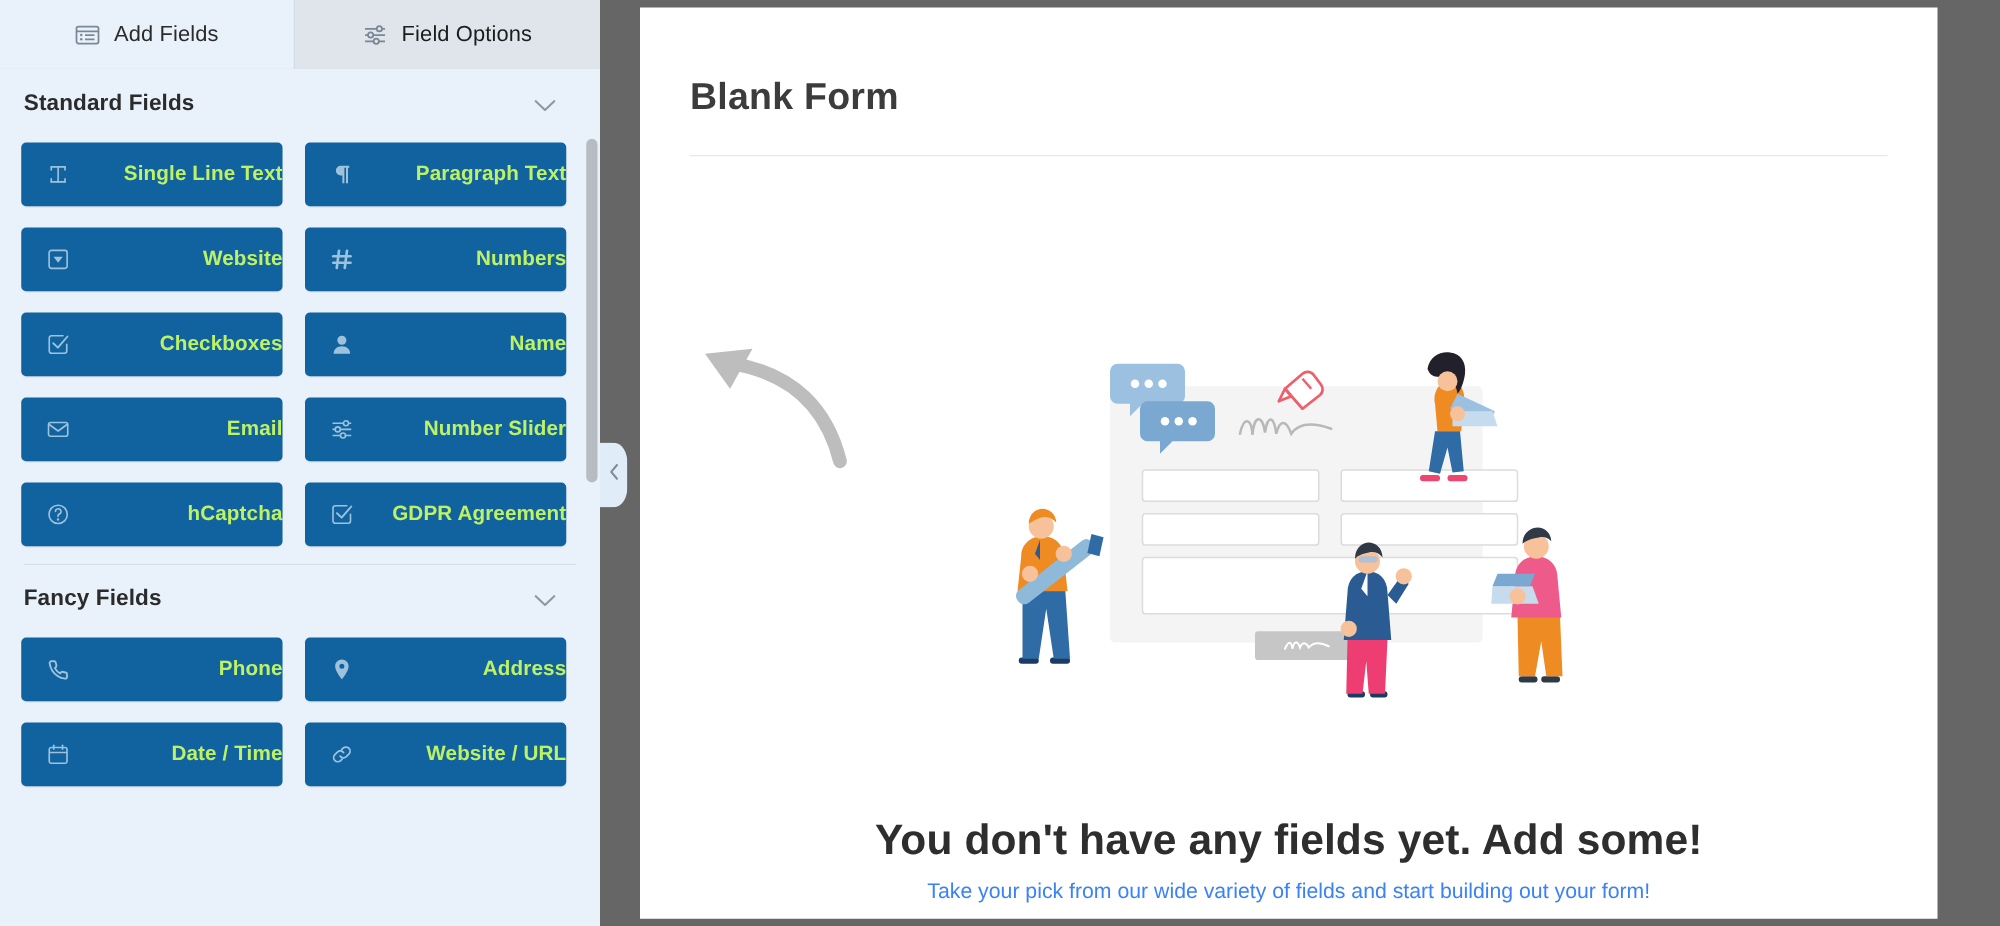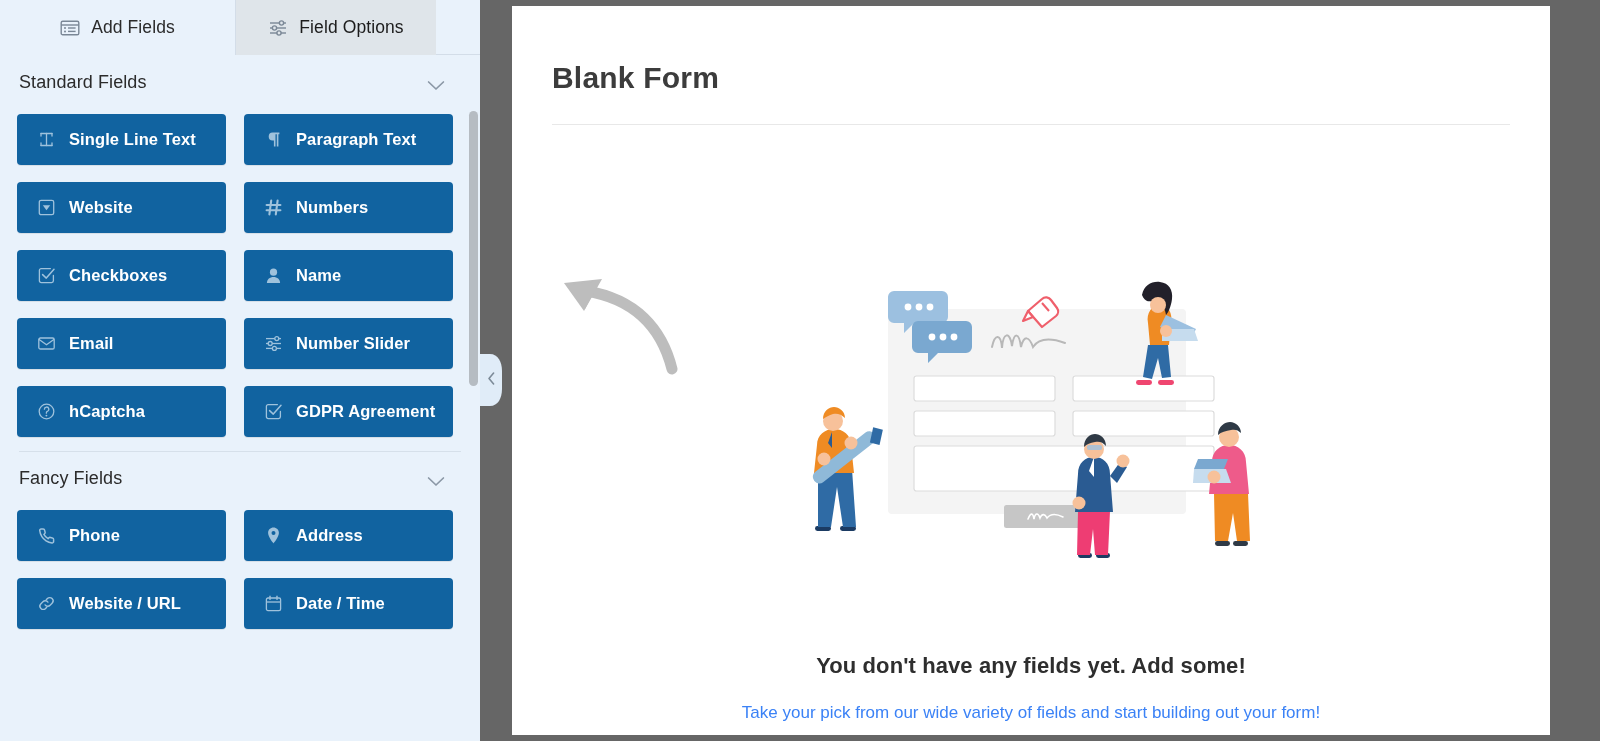--- a/index.html
+++ b/index.html
@@ -33,7 +33,7 @@
   }
   .tab-add { width: 235px; background: #e9f2fb; }
   .tab-options {
-    width: 201px; background: #dfe5ea;
+    width: 245px; background: #dfe5ea;
     border-left: 1px solid #d3dde8;
     font-weight: normal; color: #1c1c1c;
   }

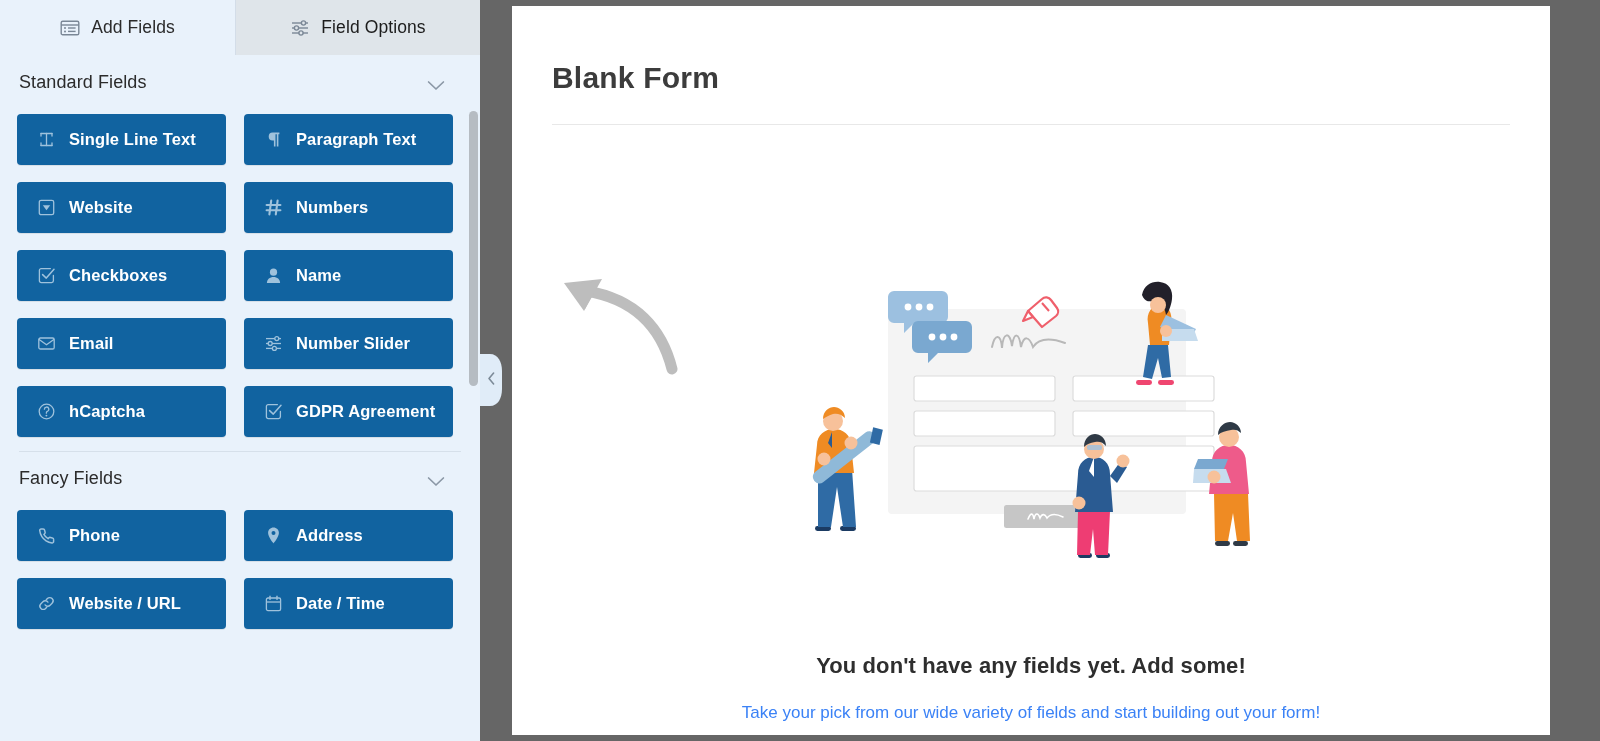--- a/index.html
+++ b/index.html
@@ -51,7 +51,7 @@
     height: 52px; padding: 0 2px;
   }
   .section-title {
-    font-size: 18px; font-weight: normal; color: #2b2b2b;
+    font-size: 18px; font-weight: bold; color: #2b2b2b;
     letter-spacing: .1px;
   }
   .chev-down { width: 18px; height: 11px; color: #8b98a6; margin-right: 16px; }

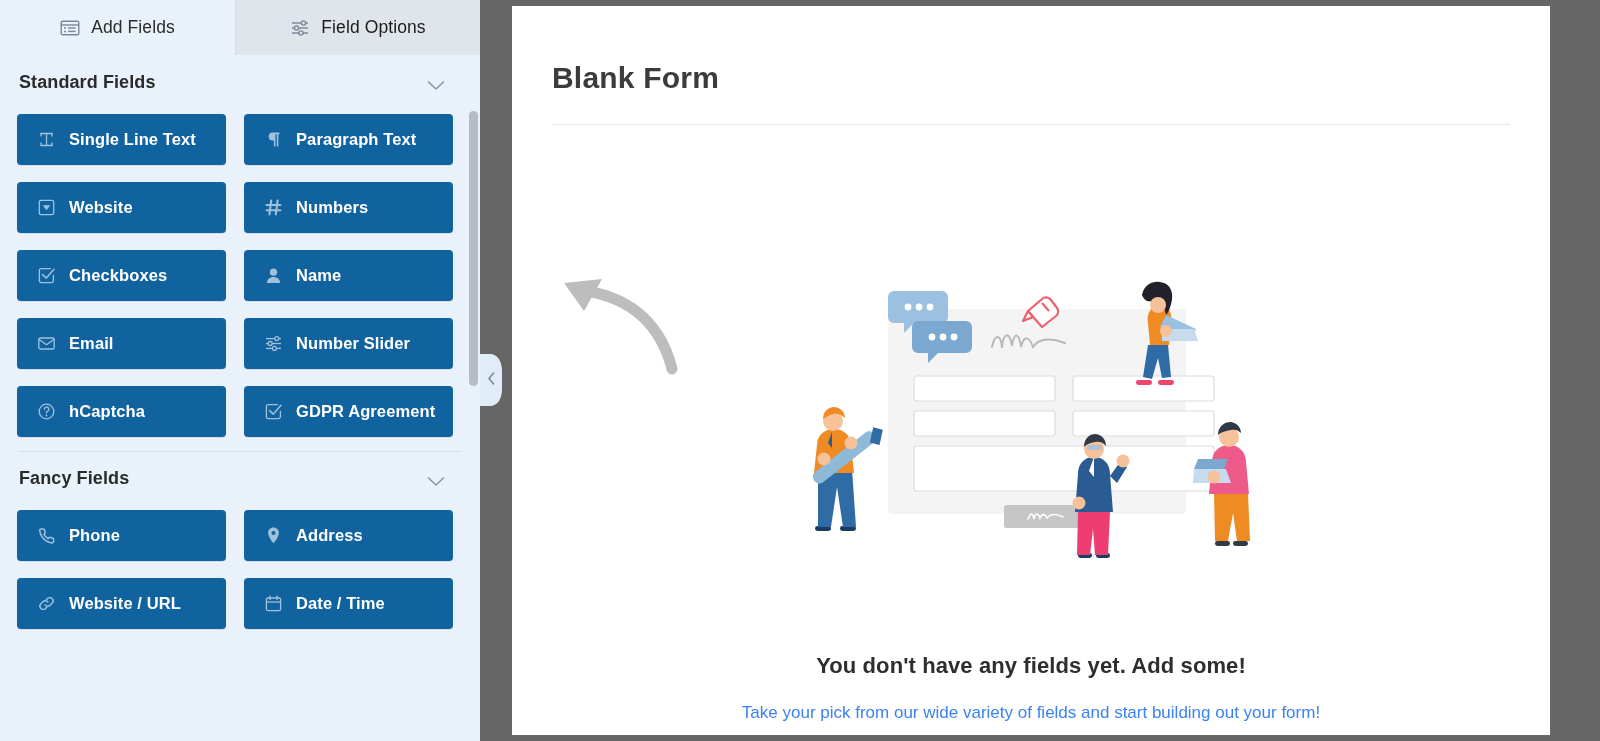--- a/index.html
+++ b/index.html
@@ -72,11 +72,12 @@
     padding-left: 20px;
     background: #1163a0;
     border-radius: 4px;
-    color: #ffffff;
+    color: #bef264;
     font-size: 16.5px; font-weight: bold;
     letter-spacing: .1px;
     cursor: move; user-select: none;
     box-shadow: 0 1px 0 rgba(0,0,0,.08);
+    justify-content: space-between;
   }
   .field-btn .fico {
     display: inline-flex; align-items: center; justify-content: center;

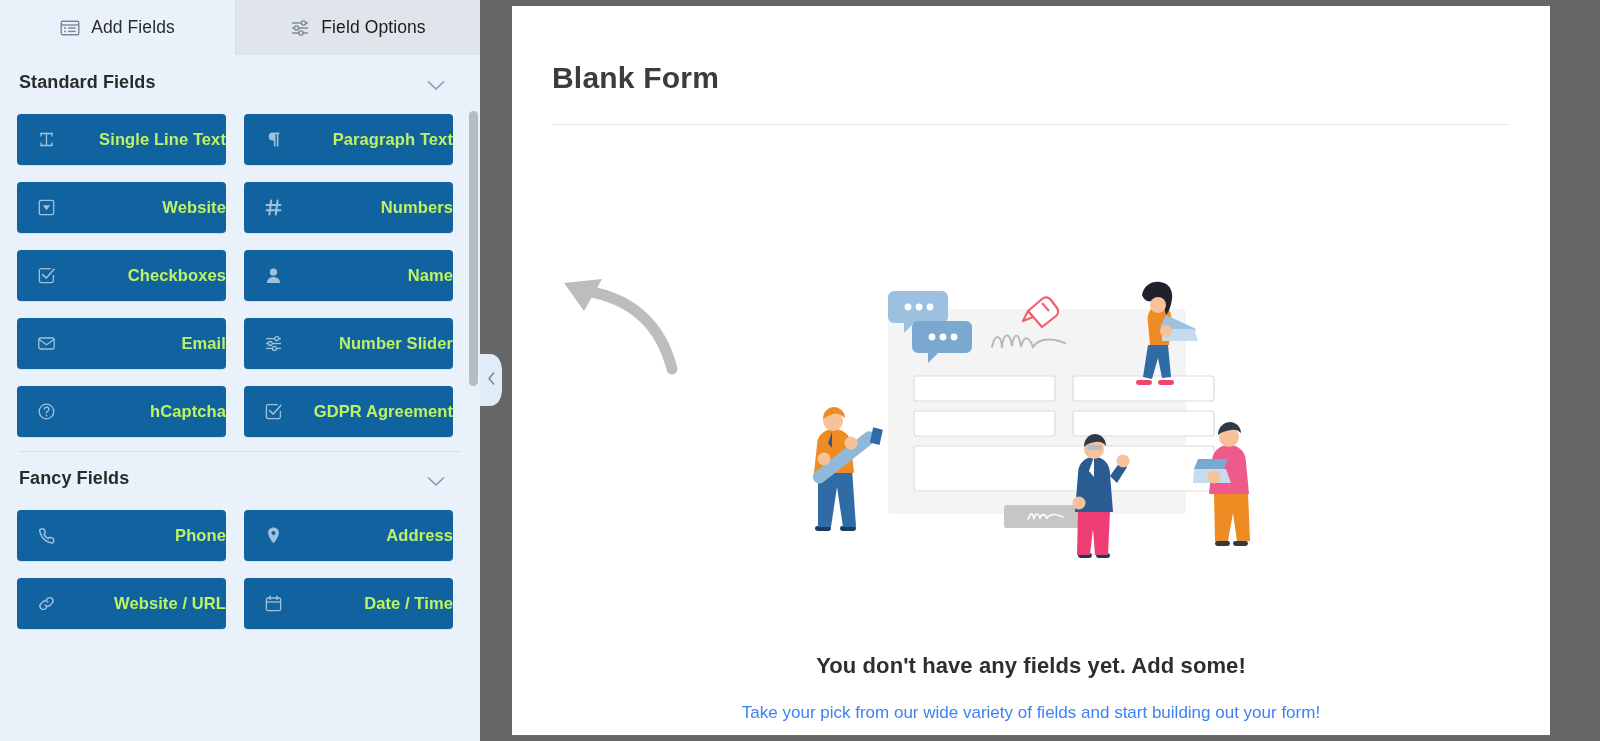--- a/index.html
+++ b/index.html
@@ -346,16 +346,6 @@
 
           <div class="field-btn">
             <span class="fico">
-              <svg viewBox="0 0 19 19" fill="none" stroke="currentColor" stroke-width="1.4" stroke-linecap="round">
-                <path d="M8.1 10.9a3.3 3.3 0 0 0 4.98.36l2-2a3.3 3.3 0 0 0-4.67-4.67l-1.15 1.14"></path>
-                <path d="M10.9 8.1a3.3 3.3 0 0 0-4.98-.36l-2 2a3.3 3.3 0 0 0 4.67 4.67l1.14-1.14"></path>
-              </svg>
-            </span>
-            <span class="flabel">Website / URL</span>
-          </div>
-
-          <div class="field-btn">
-            <span class="fico">
               <svg viewBox="0 0 19 19" fill="none" stroke="currentColor" stroke-width="1.3">
                 <rect x="2.4" y="4" width="14.2" height="12.6" rx="1.6"></rect>
                 <line x1="2.4" y1="8" x2="16.6" y2="8"></line>
@@ -364,6 +354,16 @@
               </svg>
             </span>
             <span class="flabel">Date / Time</span>
+          </div>
+
+          <div class="field-btn">
+            <span class="fico">
+              <svg viewBox="0 0 19 19" fill="none" stroke="currentColor" stroke-width="1.4" stroke-linecap="round">
+                <path d="M8.1 10.9a3.3 3.3 0 0 0 4.98.36l2-2a3.3 3.3 0 0 0-4.67-4.67l-1.15 1.14"></path>
+                <path d="M10.9 8.1a3.3 3.3 0 0 0-4.98-.36l-2 2a3.3 3.3 0 0 0 4.67 4.67l1.14-1.14"></path>
+              </svg>
+            </span>
+            <span class="flabel">Website / URL</span>
           </div>
         </div>
 

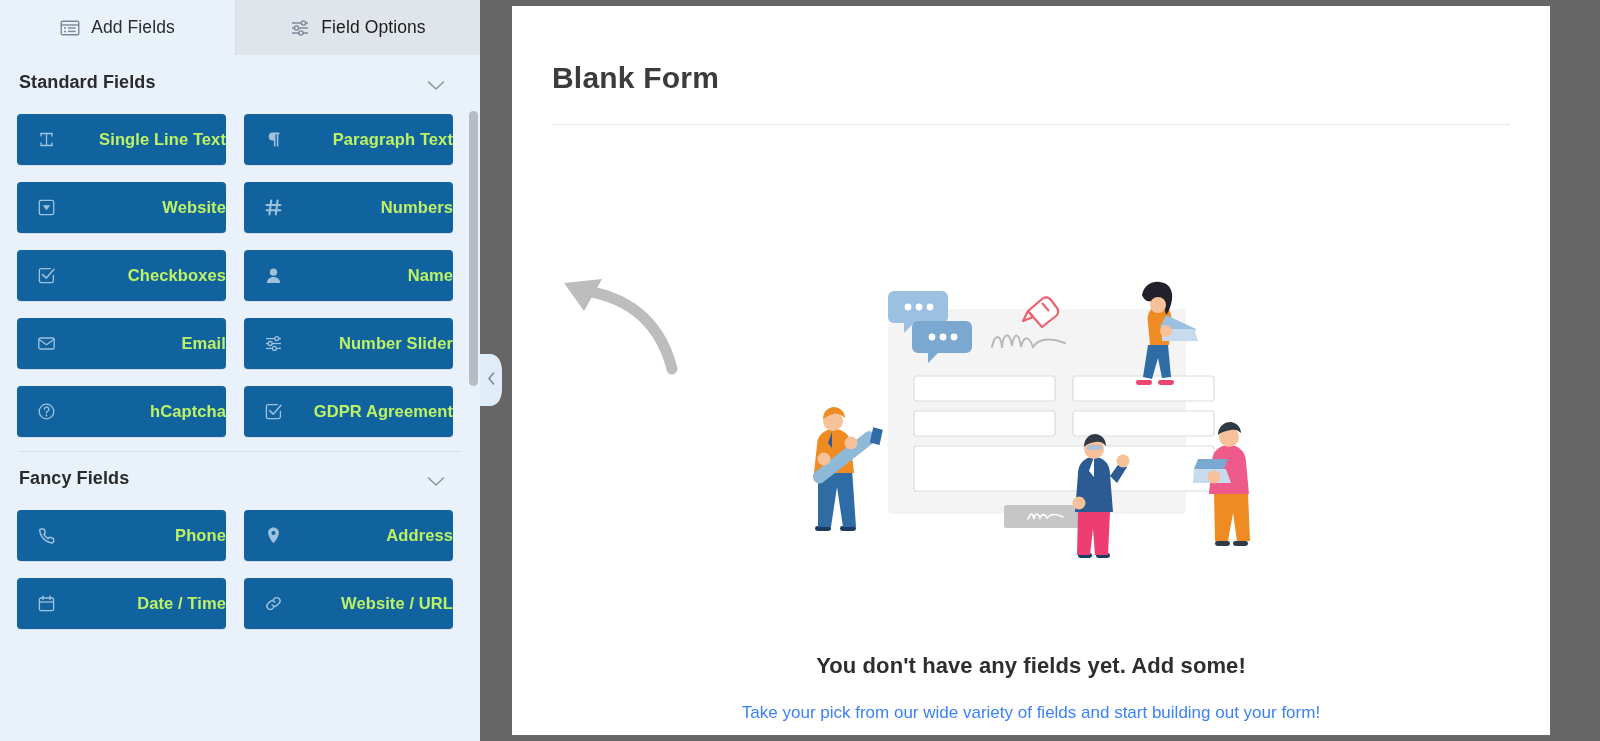--- a/index.html
+++ b/index.html
@@ -142,7 +142,7 @@
   .empty-title {
     position: absolute; left: 0; top: 528px; width: 1038px;
     text-align: center;
-    font-size: 22px; font-weight: bold; color: #2e2e2e;
+    font-size: 34px; font-weight: bold; color: #2e2e2e;
     letter-spacing: .1px;
   }
   .empty-sub {

